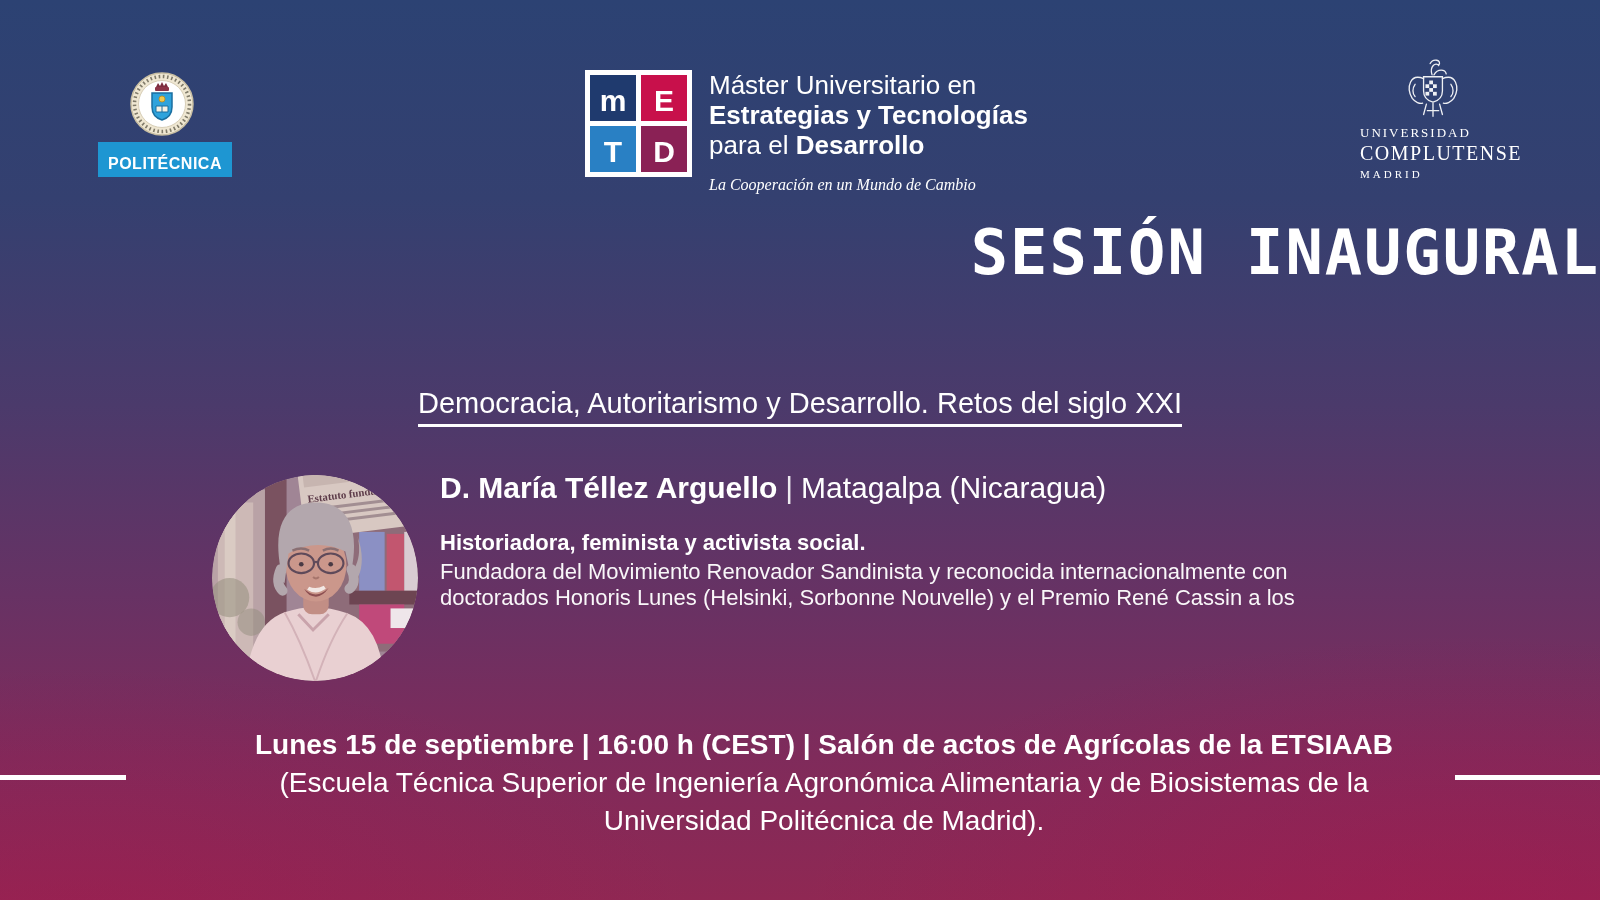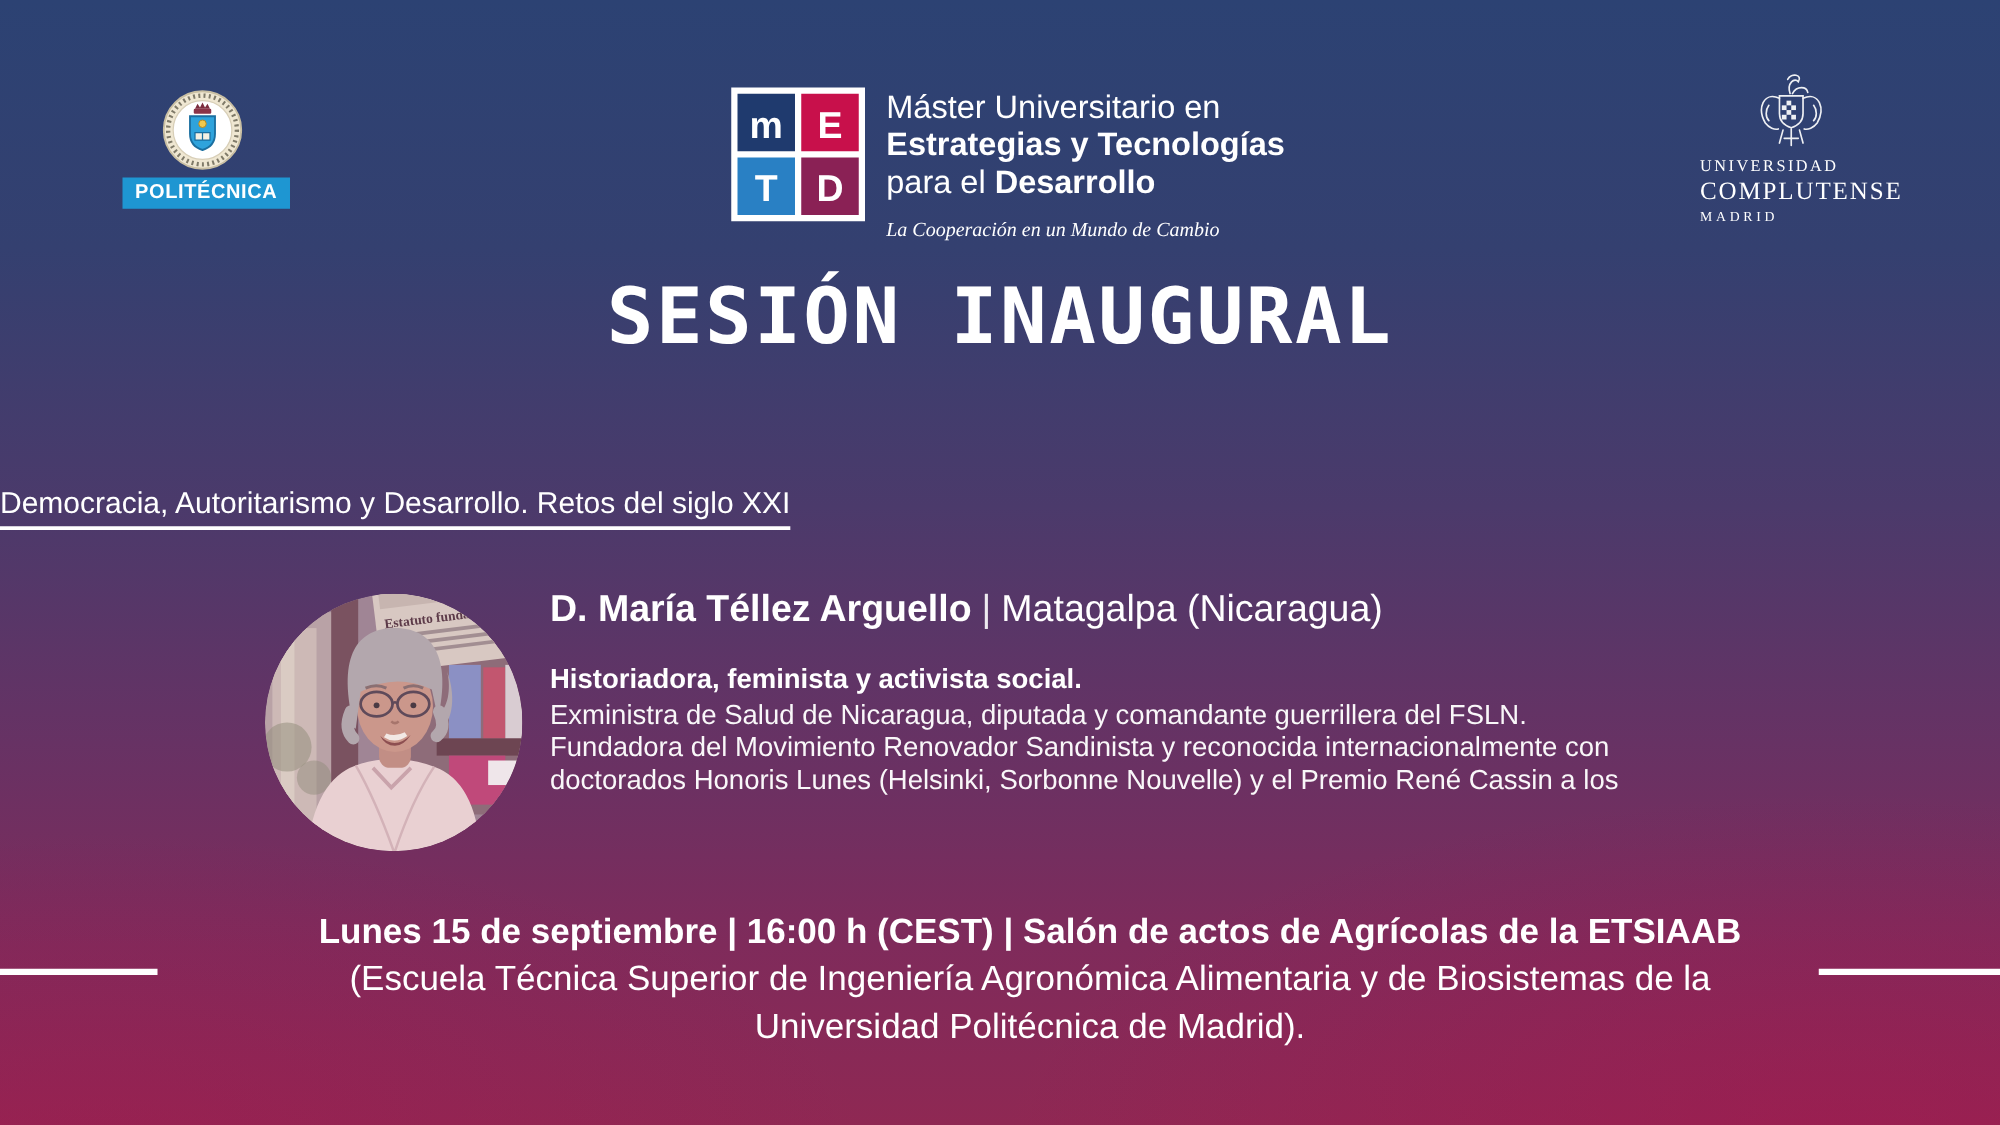--- a/index.html
+++ b/index.html
@@ -17,7 +17,7 @@
   .upm{left:98px;top:72px;width:128px;text-align:center;}
   .upm svg{display:block;margin:0 auto 6px auto;}
   .upm-label{display:inline-block;background:#1e96d2;color:#fff;font-weight:bold;
-    font-size:16px;letter-spacing:.5px;padding:3px 10px 4px 10px;}
+    font-size:16px;letter-spacing:.5px;padding:13px 10px 4px 10px;}
 
   .metd{left:585px;top:70px;display:flex;align-items:flex-start;}
   .metd-box{background:#ffffff;padding:5px;display:grid;grid-template-columns:46px 46px;

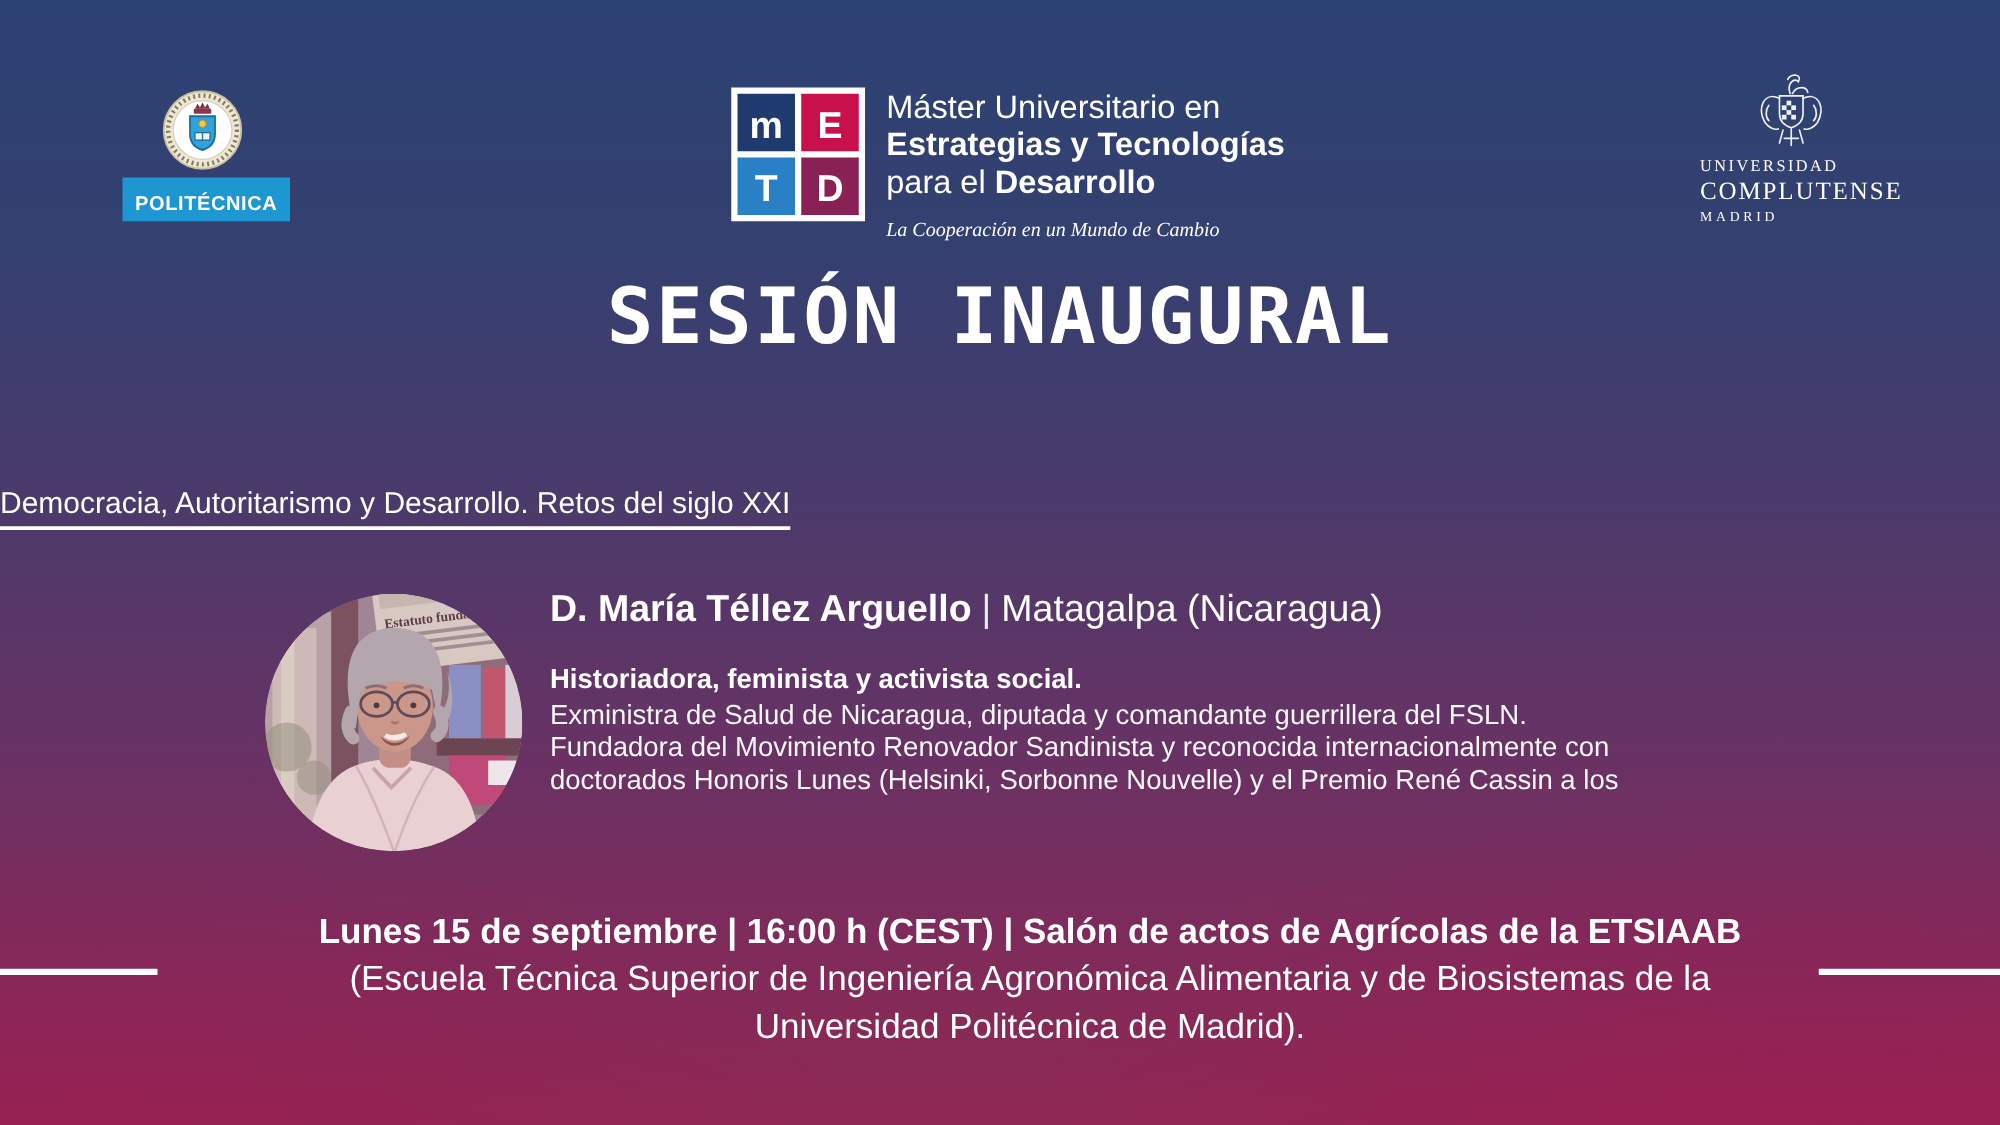--- a/index.html
+++ b/index.html
@@ -35,7 +35,7 @@
   .ucm-l3{font-size:11px;letter-spacing:3px;margin-top:3px;}
 
   
-  .main-title{left:0;right:0;top:220px;text-align:center;
+  .main-title{left:0;right:0;top:220px;text-align:right;
     font-family:"DejaVu Sans Mono",monospace;font-weight:bold;
     font-size:62px;line-height:66px;letter-spacing:2px;}
   .subtitle{left:0;right:0;top:314px;text-align:center;font-size:25px;line-height:34px;}

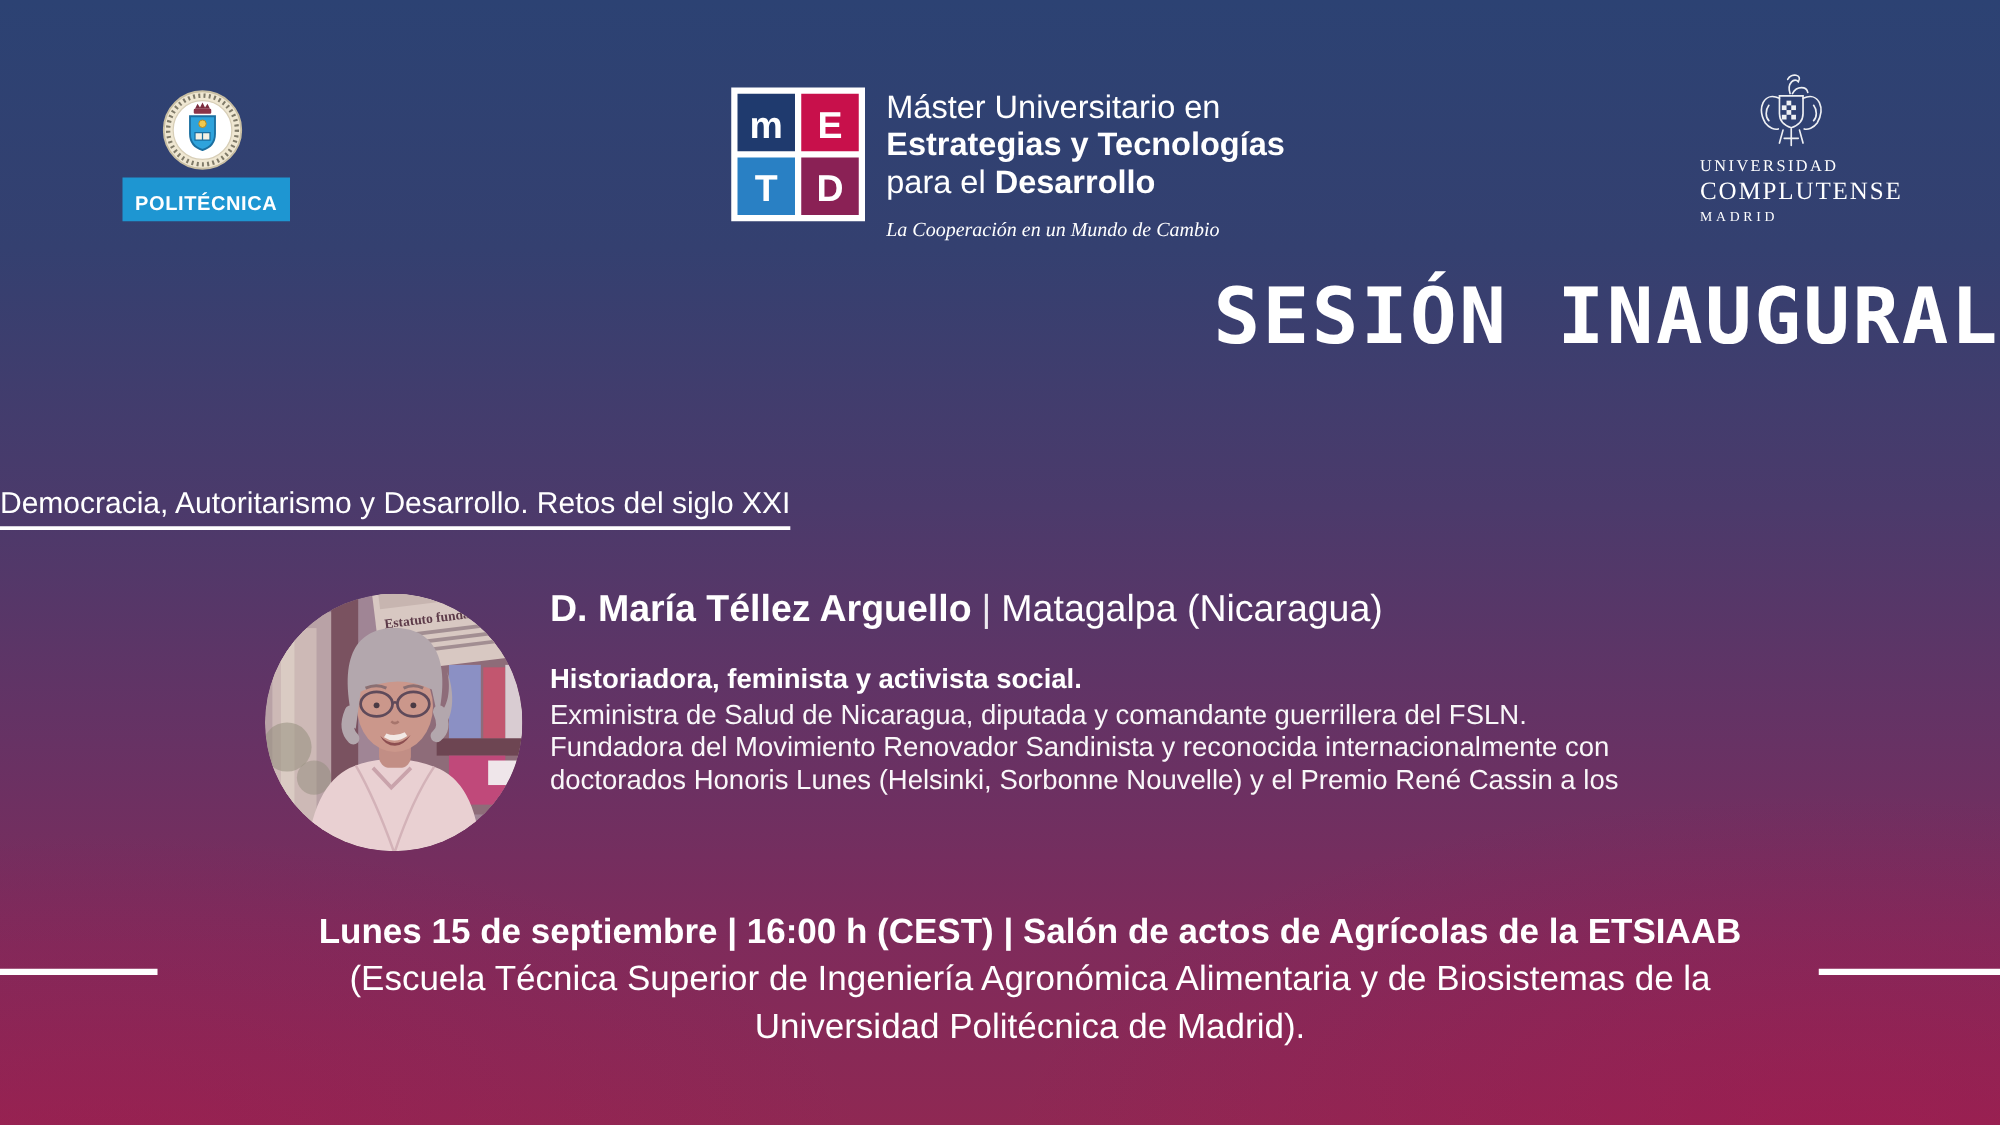--- a/index.html
+++ b/index.html
@@ -40,7 +40,7 @@
     font-size:62px;line-height:66px;letter-spacing:2px;}
   .subtitle{left:0;right:0;top:314px;text-align:center;font-size:25px;line-height:34px;}
   .subtitle .bold{font-weight:bold;}
-  .session-title{left:0;right:0;top:378px;font-size:24px;font-weight:normal;
+  .session-title{left:0;right:0;top:378px;text-align:center;font-size:29px;font-weight:normal;
     line-height:50px;margin:0;}
   .session-title span{text-decoration:underline;text-decoration-thickness:3px;text-underline-offset:11px;}
 

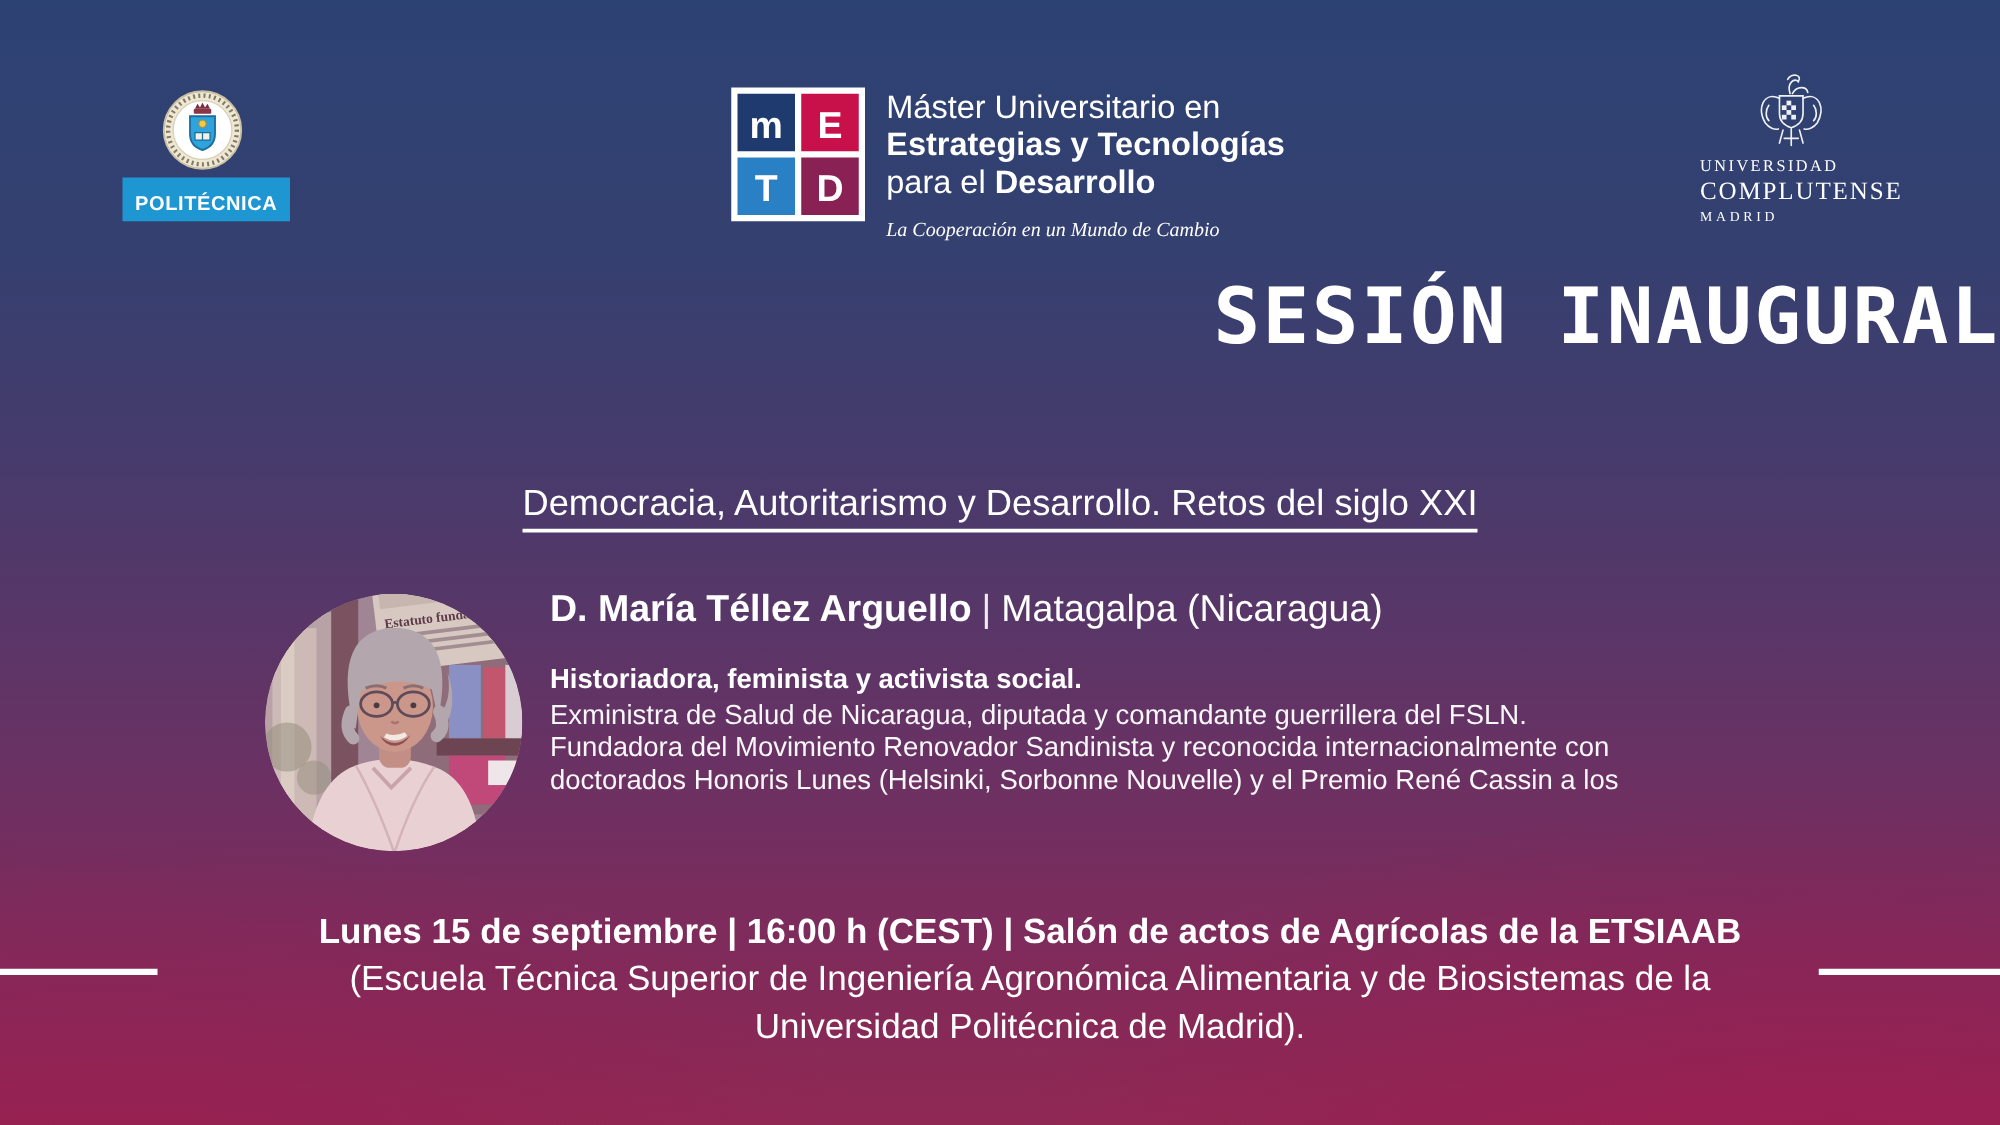--- a/index.html
+++ b/index.html
@@ -181,7 +181,6 @@
     </div>
     <div class="speaker-role">Historiadora, feminista y activista social.</div>
     <div class="speaker-bio">
-      <div>Exministra de Salud de Nicaragua, diputada y comandante guerrillera del FSLN.</div>
       <div>Fundadora del Movimiento Renovador Sandinista y reconocida internacionalmente con</div>
       <div>doctorados Honoris Lunes (Helsinki, Sorbonne Nouvelle) y el Premio René Cassin a los</div>
     </div>

